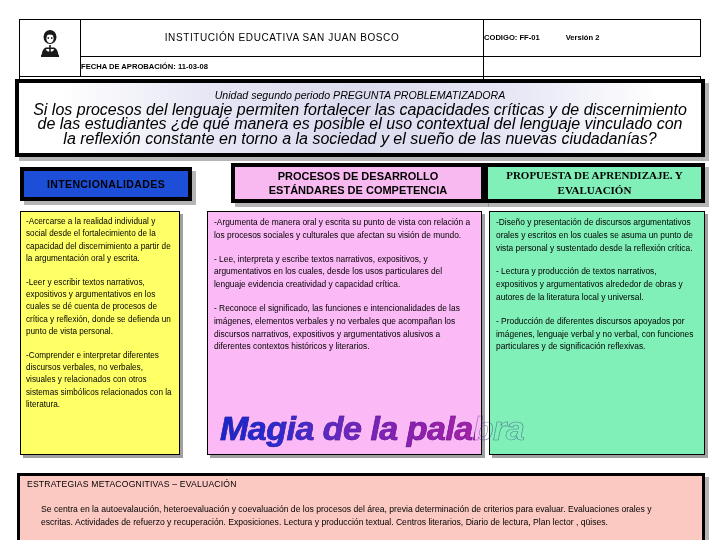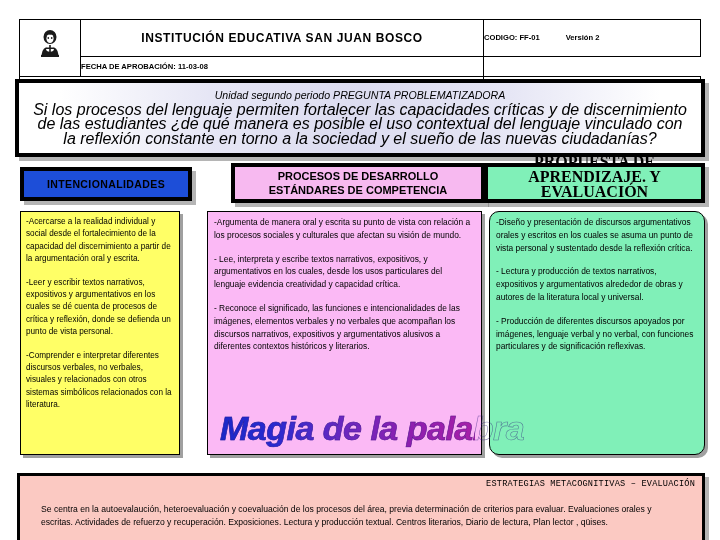--- a/index.html
+++ b/index.html
@@ -43,8 +43,8 @@
   }
   .inst-cell {
     text-align: center;
-    font-size: 12px;
-    font-weight: bold;
+    font-size: 10px;
+    font-weight: normal;
     letter-spacing: 0.6px;
     height: 34px;
     color: #000;

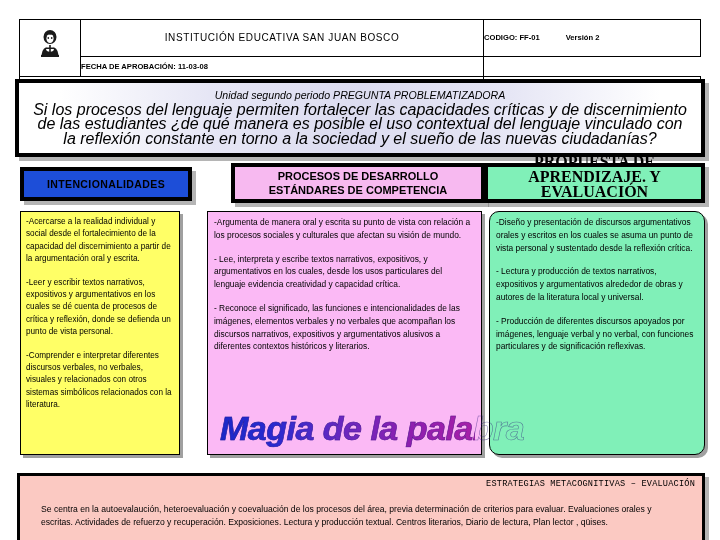--- a/index.html
+++ b/index.html
@@ -116,7 +116,7 @@
     left: 484px; top: 163px; width: 221px; height: 40px;
     background: #80f0b8;
     font-family: "Liberation Serif", serif;
-    font-size: 16px; font-weight: bold; line-height: 15px; align-items: flex-end;
+    font-size: 11px; font-weight: bold; line-height: 15px;
   }
 
   

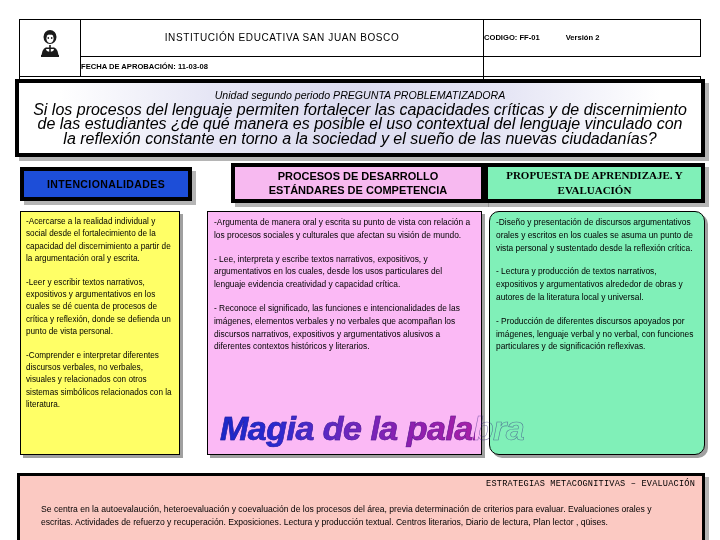--- a/index.html
+++ b/index.html
@@ -141,7 +141,6 @@
     left: 489px; top: 211px; width: 216px; height: 244px;
     background: #80f0b8;
     padding: 4px 8px 16px 6px;
-    border-radius: 10px;
   }
   .col-body p {
     margin: 0 0 11px 0;

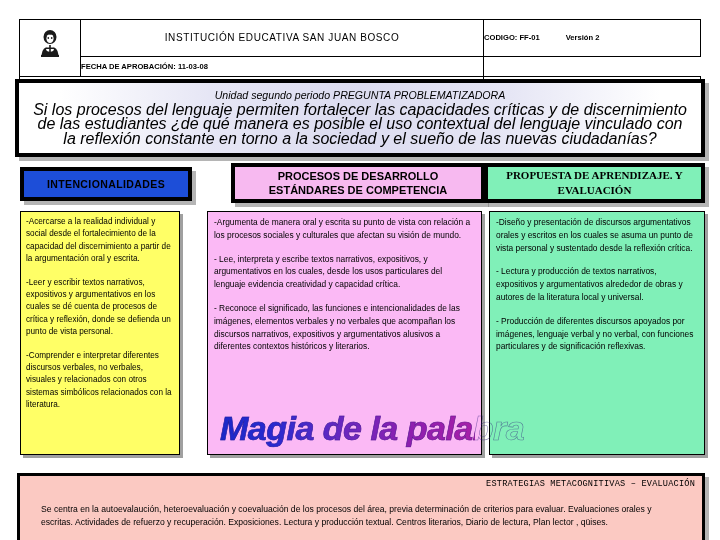--- a/index.html
+++ b/index.html
@@ -189,12 +189,11 @@
     box-shadow: 4px 4px 0 rgba(120,120,120,0.55);
   }
   .bottom-title {
-    text-align: right;
+    text-align: left;
     font-size: 8.6px;
     color: #000;
     margin: 0 0 2px 0;
     letter-spacing: 0.2px;
-    font-family: Liberation Mono, monospace;
   }
   .bottom-text {
     margin: 14px;

